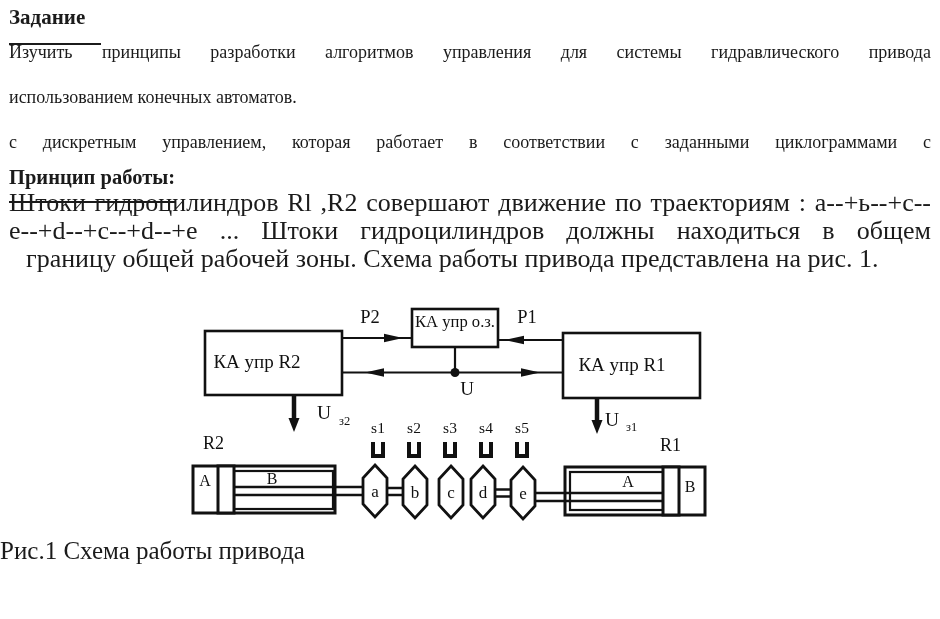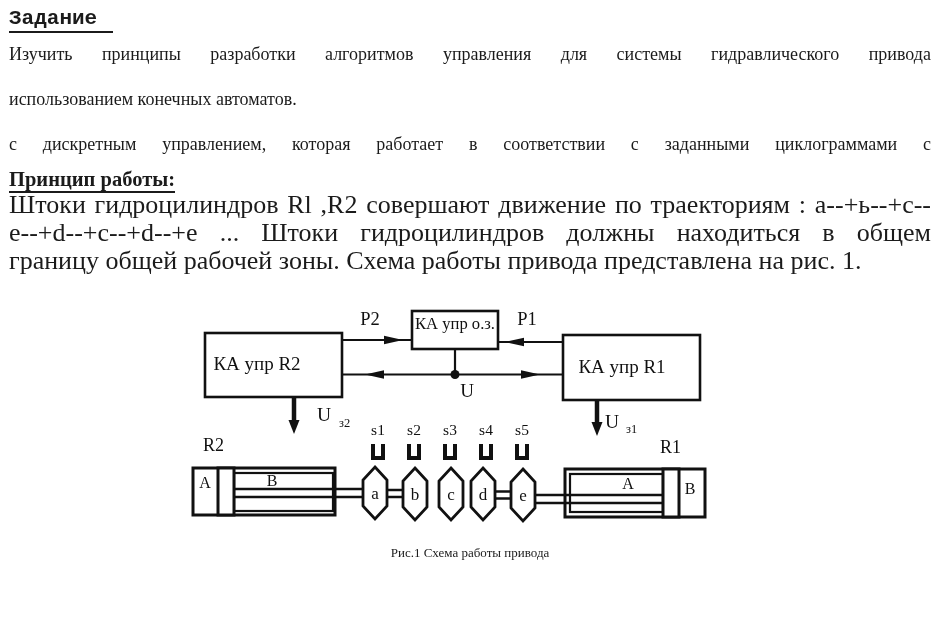--- a/index.html
+++ b/index.html
@@ -12,7 +12,7 @@
   .text-col { padding: 0 9px; }
 
   h1.sec { font-size: 21px; line-height: 26px; margin: 4px 0 0 0; font-weight: bold; }
-  h1.sec .ul { border-bottom: 2.2px solid #1b1b1b; padding-right: 16px; padding-bottom: 1px; font-family: Liberation Mono, monospace; }
+  h1.sec .ul { border-bottom: 2.2px solid #1b1b1b; padding-right: 16px; padding-bottom: 14px; }
   h2.sec { font-size: 20.5px; line-height: 24px; margin: 0; font-weight: bold; }
   h2.sec .ul { border-bottom: 2.2px solid #1b1b1b; padding-bottom: 1px; }
 

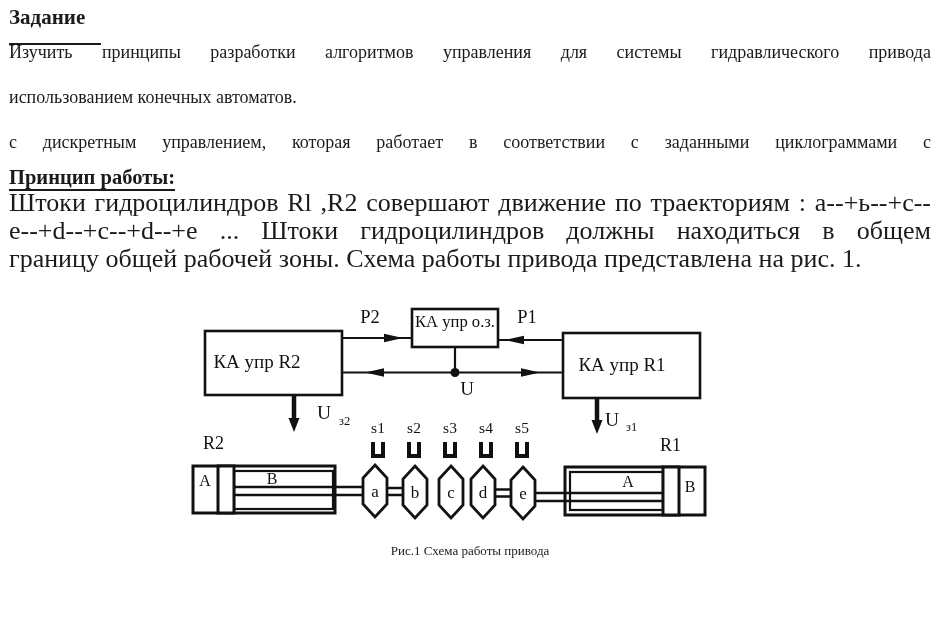--- a/index.html
+++ b/index.html
@@ -14,7 +14,7 @@
   h1.sec { font-size: 21px; line-height: 26px; margin: 4px 0 0 0; font-weight: bold; }
   h1.sec .ul { border-bottom: 2.2px solid #1b1b1b; padding-right: 16px; padding-bottom: 14px; }
   h2.sec { font-size: 20.5px; line-height: 24px; margin: 0; font-weight: bold; }
-  h2.sec .ul { border-bottom: 2.2px solid #1b1b1b; padding-bottom: 1px; }
+  h2.sec .ul { border-bottom: 2.2px solid #1b1b1b; padding-bottom: 13px; }
 
   .p1-line {
     font-size: 18px; line-height: 45px; height: 45px;

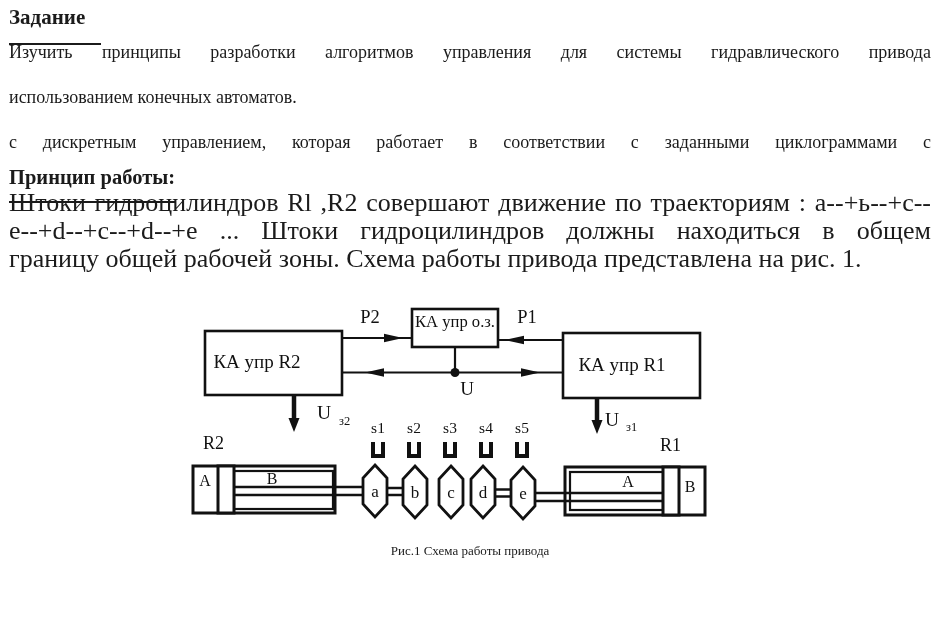--- a/index.html
+++ b/index.html
@@ -25,7 +25,7 @@
     font-size: 26px; line-height: 28px; height: 28px;
     text-align: justify; text-align-last: justify; overflow: hidden;
   }
-  .p2-line.last { text-align-last: left; }
+  .p2-line.last { text-align-last: left; margin-left: 17px; }
 
   figure.diagram { margin: 26px 0 0 0; padding: 0; height: 240px; }
   svg text { fill: #111; font-family: "Liberation Serif", serif; }

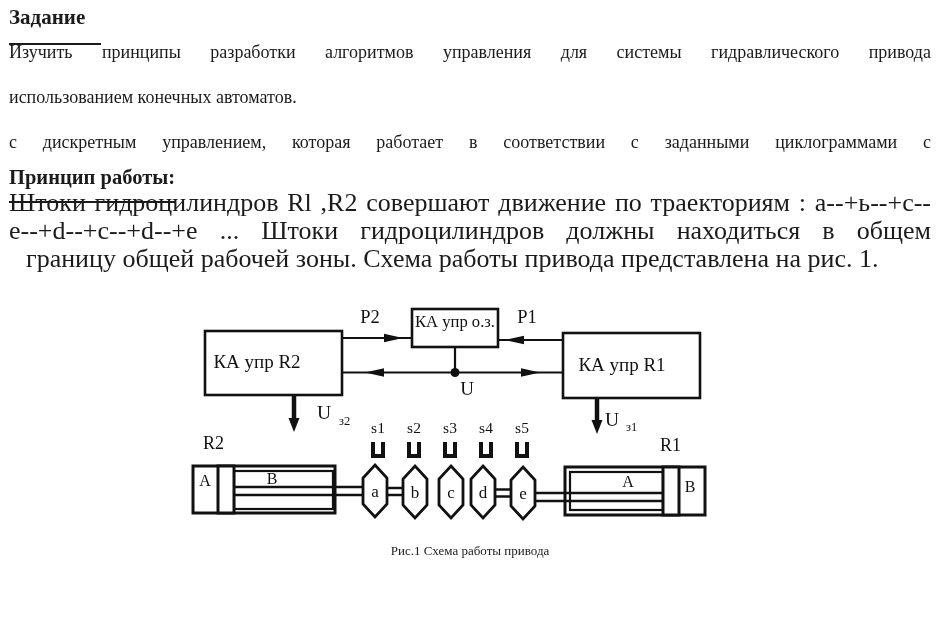--- a/index.html
+++ b/index.html
@@ -39,7 +39,7 @@
   .d-hex  { fill: #ffffff; stroke: #111; stroke-width: 2.8px; }
   .d-brk  { stroke: #111; stroke-width: 4px; fill: none; }
 
-  .caption { text-align: center; font-size: 13px; line-height: 24px; }
+  .caption { font-size: 25px; line-height: 24px; }
 </style>
 </head>
 <body>

